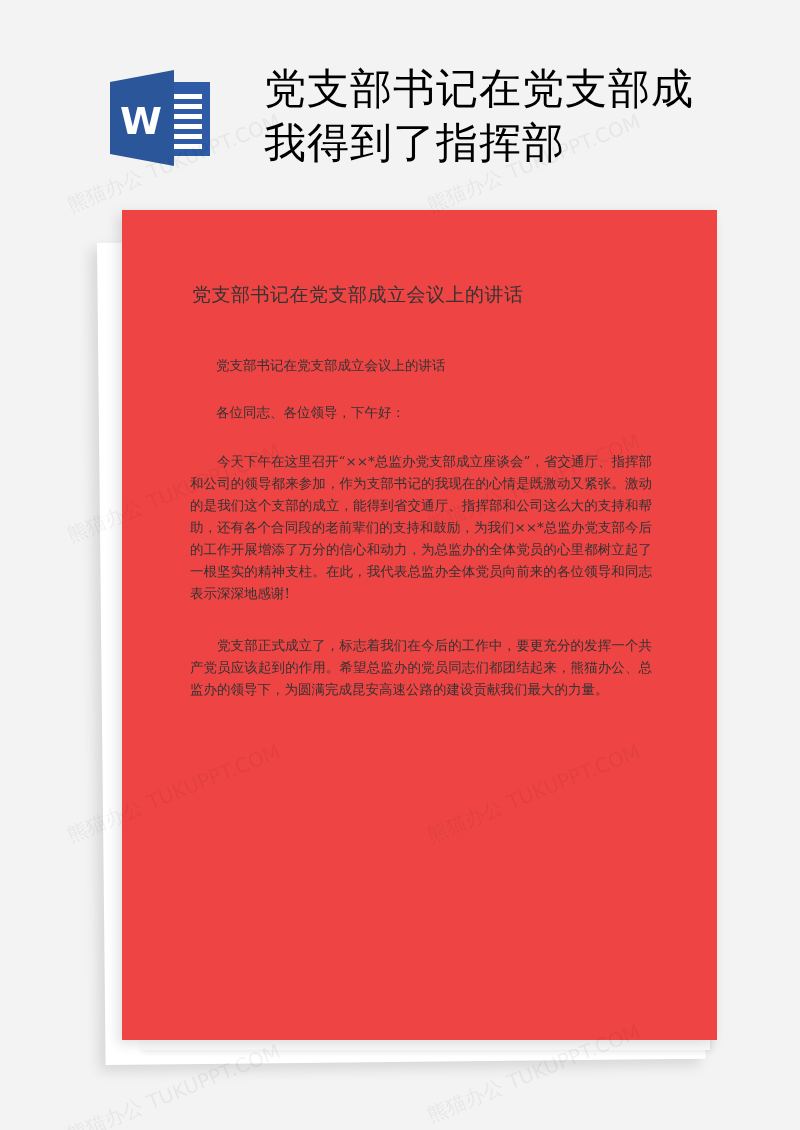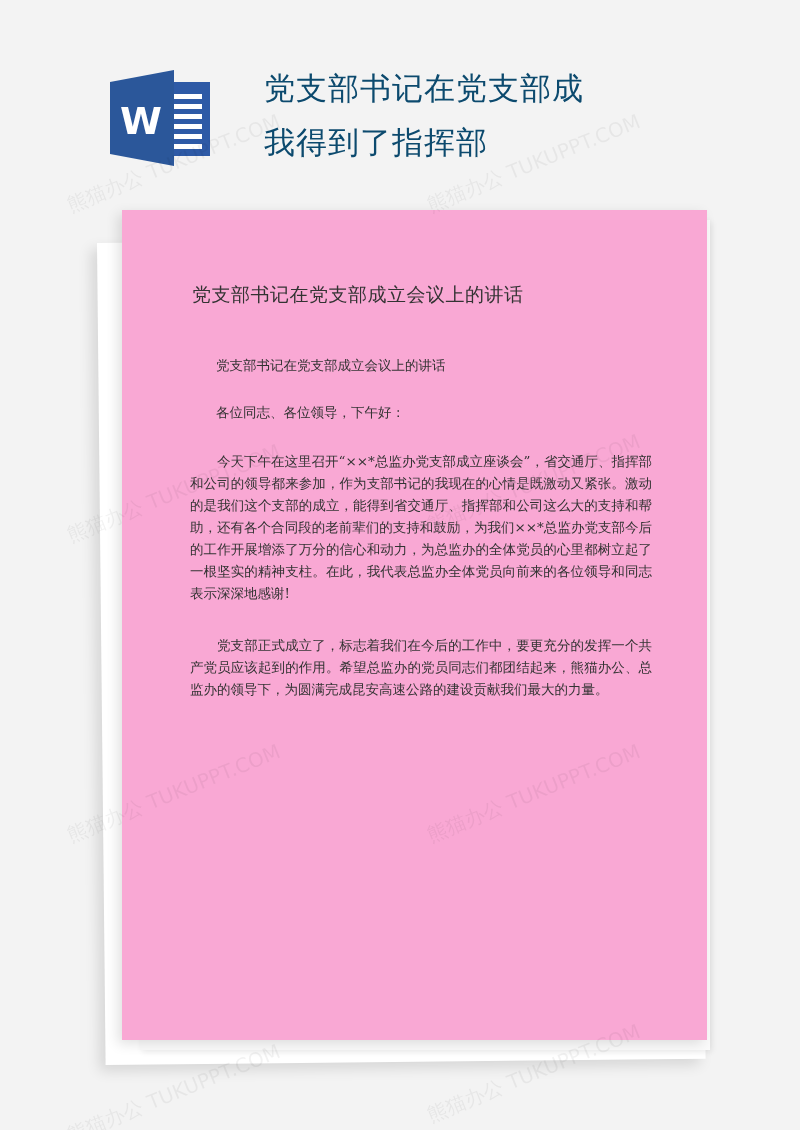--- a/index.html
+++ b/index.html
@@ -13,7 +13,7 @@
     .header-title {
       position: absolute; left: 264px; top: 62px; width: 460px;
       font-family: Liberation Sans, sans-serif;
-      font-size: 31px; line-height: 54px; color: #0c4a6e; letter-spacing: 1px;
+      font-size: 42px; line-height: 54px; color: #000000; letter-spacing: 1px;
     }
     .sheet-back {
       position: absolute; left: 97px; top: 243px; width: 600px; height: 822px;

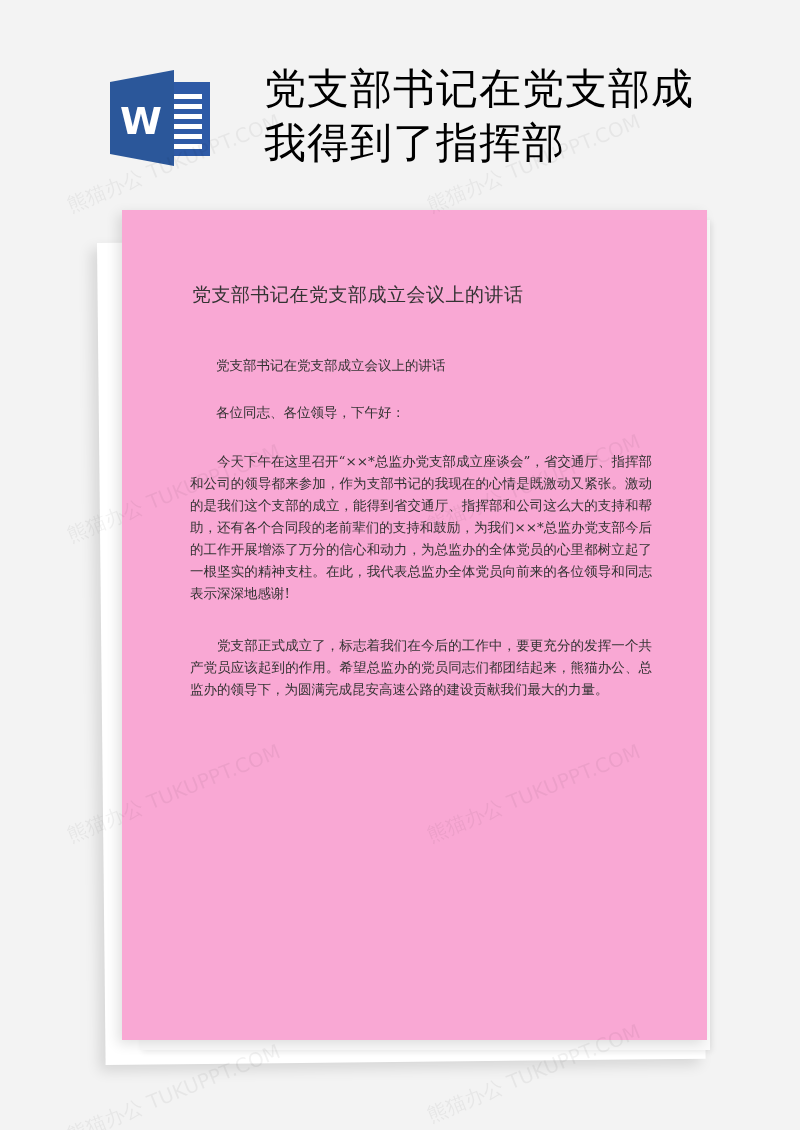--- a/index.html
+++ b/index.html
@@ -26,7 +26,7 @@
     }
     .page {
       position: absolute; left: 122px; top: 210px; width: 585px; height: 830px;
-      background: #f9a8d4; box-shadow: -4px 4px 12px rgba(0,0,0,0.12);
+      background: #ef4444; box-shadow: -4px 4px 12px rgba(0,0,0,0.12); padding-left: 10px;
     }
     .doc-title {
       position: absolute; left: 70px; top: 72px;

